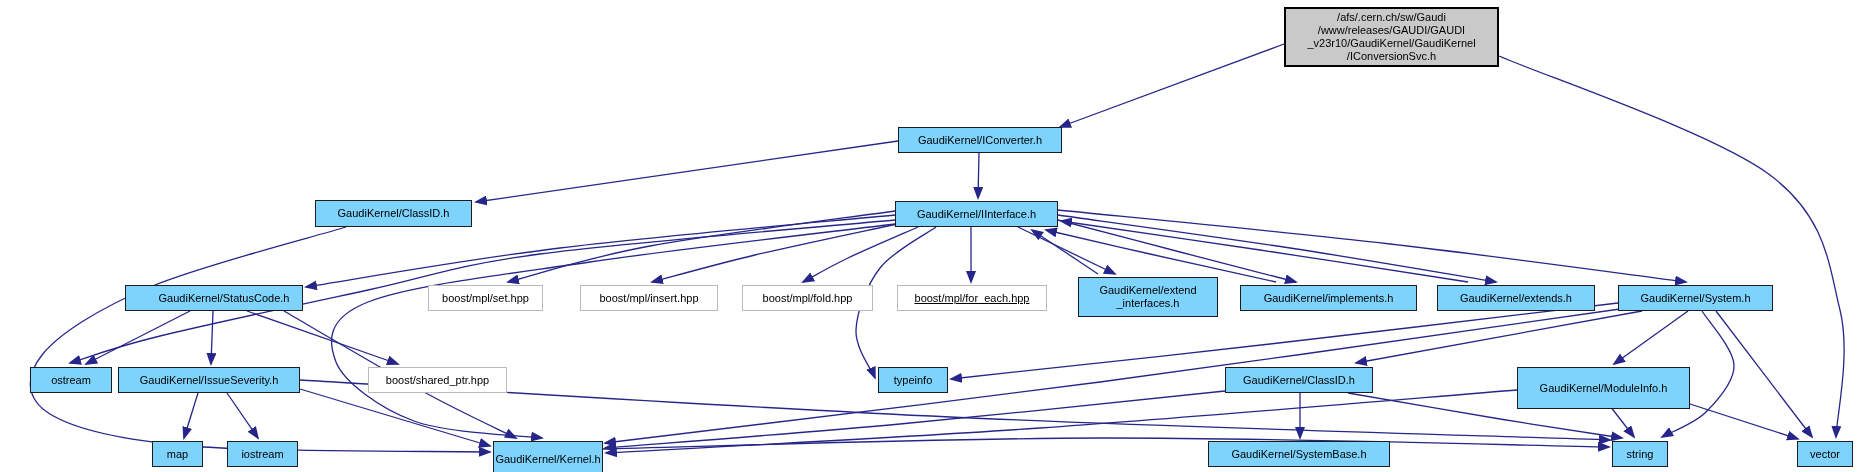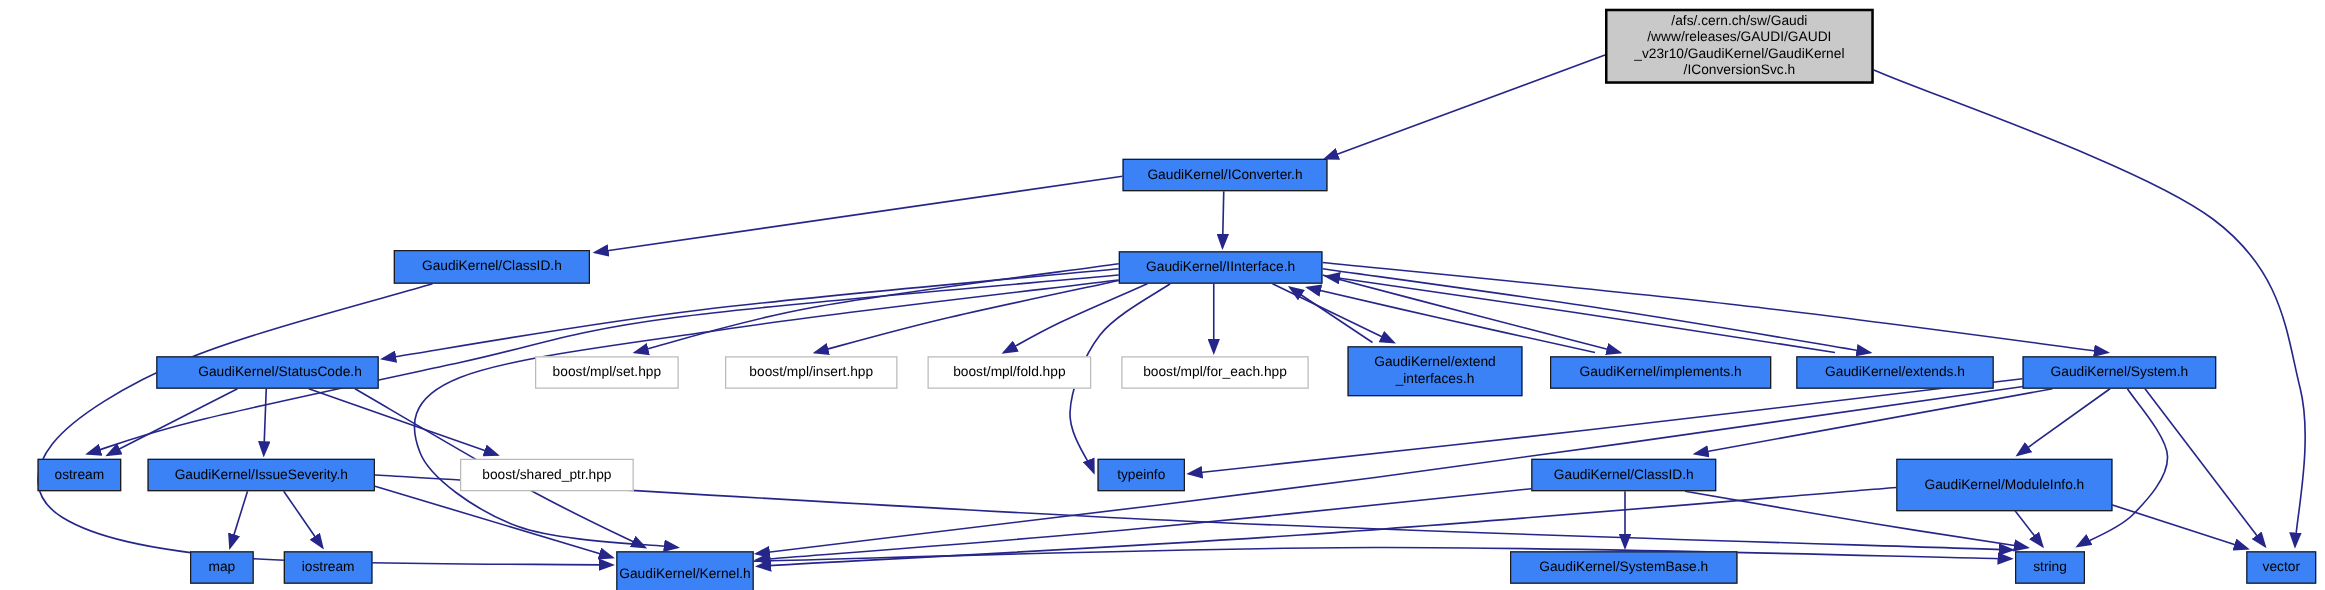--- a/index.html
+++ b/index.html
@@ -10,7 +10,7 @@
         text-align:center;white-space:pre-line;box-sizing:border-box;
         font-size:11px;line-height:13px;color:#000;cursor:pointer;background:#fff;}
   .style-main{background:#c9c9c9;border:2px solid #000;}
-  .style-normal{background:#3b82f6;border:1px solid #1c1c1c;}
+  .style-normal{background:#7dd3fc;border:1px solid #1c1c1c;}
   .style-external{background:#fff;border:1px solid #bababa;}
 </style>
 </head>

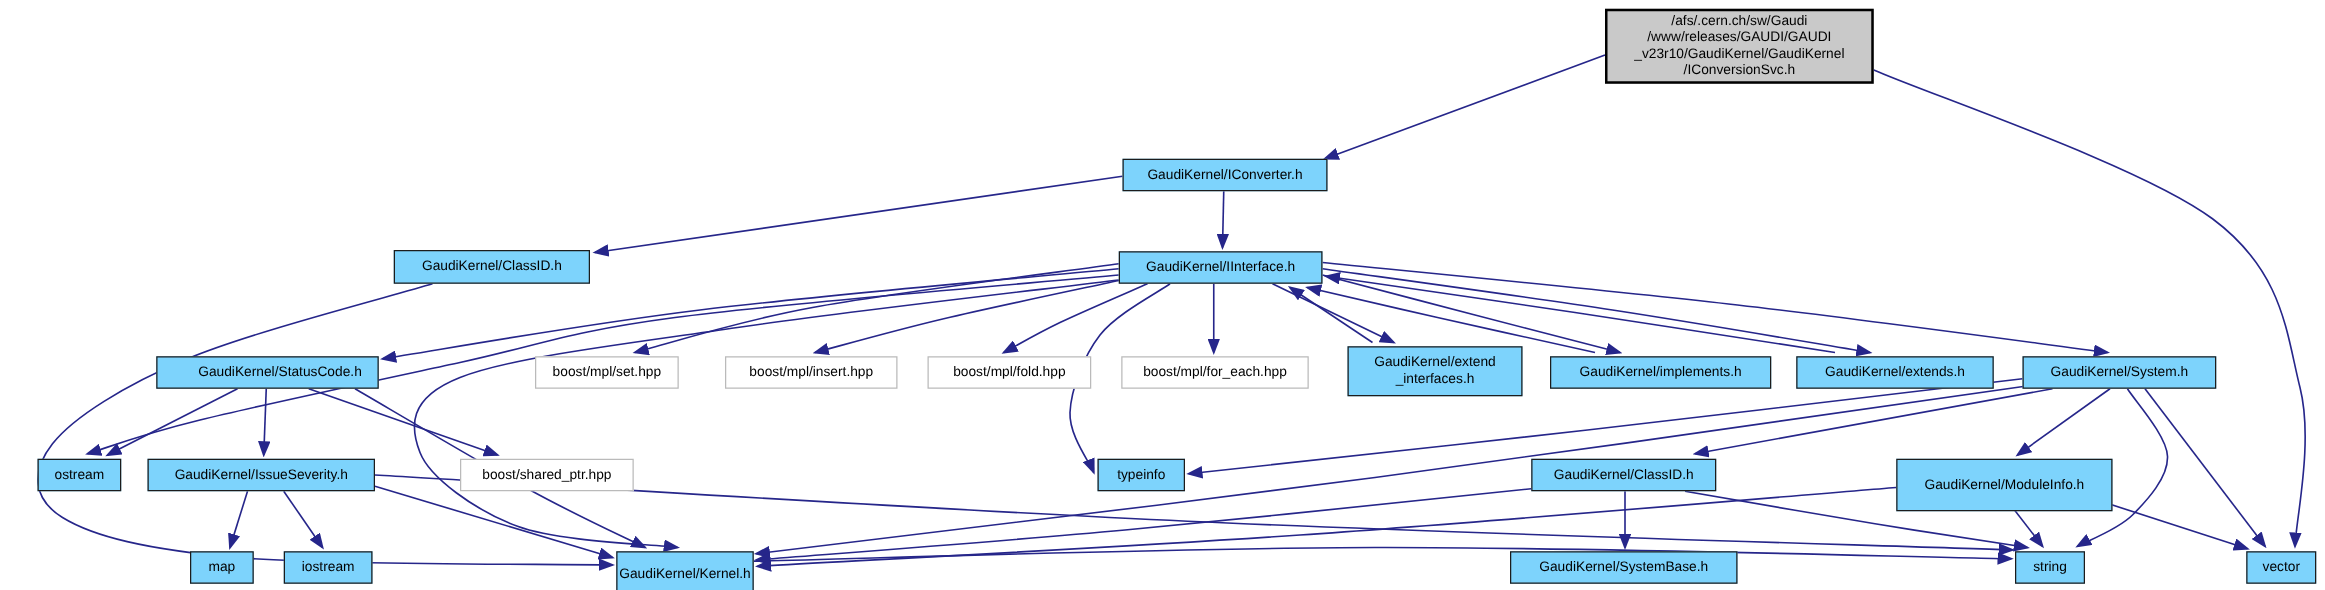--- a/index.html
+++ b/index.html
@@ -79,7 +79,7 @@
       <div class="node style-external" style="left: 428px; top: 285px; width: 115px; height: 26px;">boost/mpl/set.hpp</div>
       <div class="node style-external" style="left: 580px; top: 285px; width: 138px; height: 26px;">boost/mpl/insert.hpp</div>
       <div class="node style-external" style="left: 742px; top: 285px; width: 131px; height: 26px;">boost/mpl/fold.hpp</div>
-      <div class="node style-external" style="left: 897px; top: 285px; width: 150px; height: 26px;">boost/mpl/for_each.hpp</div>
+      <div class="node style-external" style="left: 897px; top: 285px; width: 150px; height: 26px; text-decoration: underline;">boost/mpl/for_each.hpp</div>
       <div class="node style-normal" style="left: 1078px; top: 277px; width: 140px; height: 40px;">GaudiKernel/extend
 _interfaces.h</div>
       <div class="node style-normal" style="left: 1240px; top: 285px; width: 177px; height: 26px;">GaudiKernel/implements.h</div>

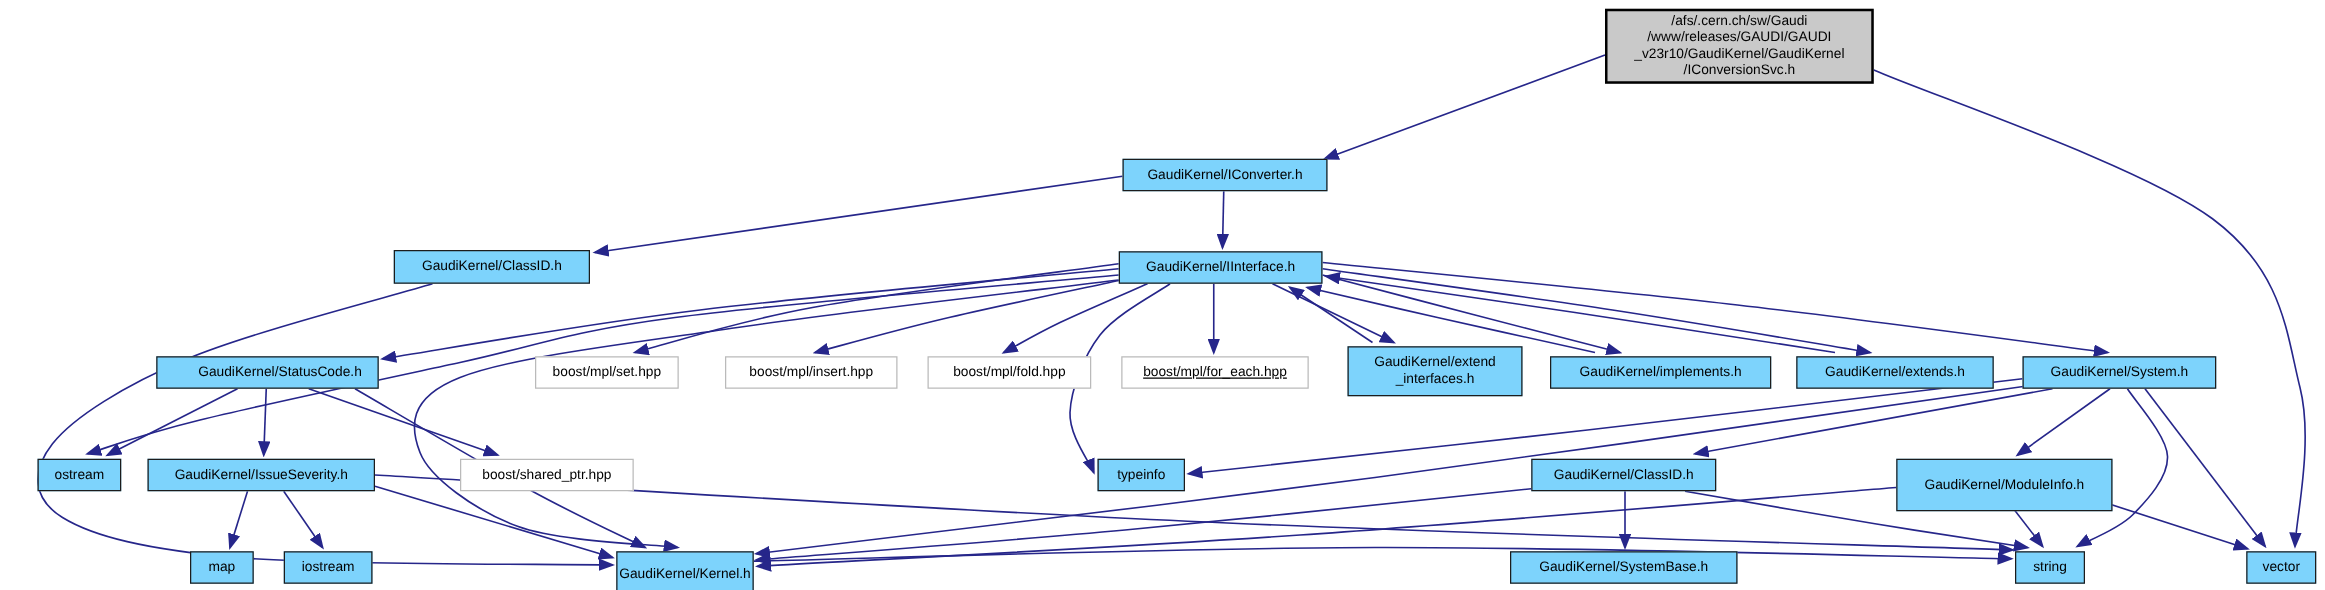--- a/index.html
+++ b/index.html
@@ -85,7 +85,7 @@
       <div class="node style-normal" style="left: 1240px; top: 285px; width: 177px; height: 26px;">GaudiKernel/implements.h</div>
       <div class="node style-normal" style="left: 1437px; top: 285px; width: 158px; height: 26px;">GaudiKernel/extends.h</div>
       <div class="node style-normal" style="left: 1618px; top: 285px; width: 155px; height: 26px;">GaudiKernel/System.h</div>
-      <div class="node style-normal" style="left: 30px; top: 367px; width: 67px; height: 26px;">ostream</div>
+      <div class="node style-normal" style="left: 30px; top: 367px; width: 82px; height: 26px;">ostream</div>
       <div class="node style-normal" style="left: 118px; top: 367px; width: 182px; height: 26px;">GaudiKernel/IssueSeverity.h</div>
       <div class="node style-external" style="left: 368px; top: 367px; width: 139px; height: 26px;">boost/shared_ptr.hpp</div>
       <div class="node style-normal" style="left: 878px; top: 367px; width: 70px; height: 26px;">typeinfo</div>

